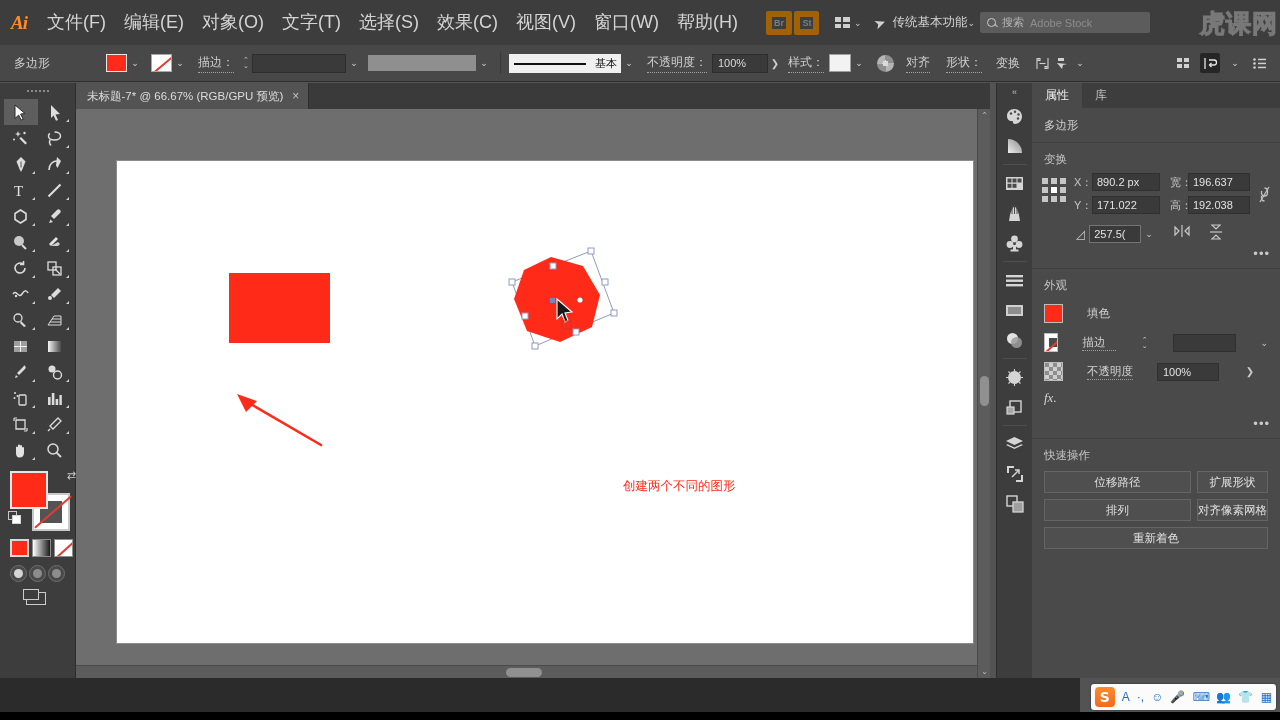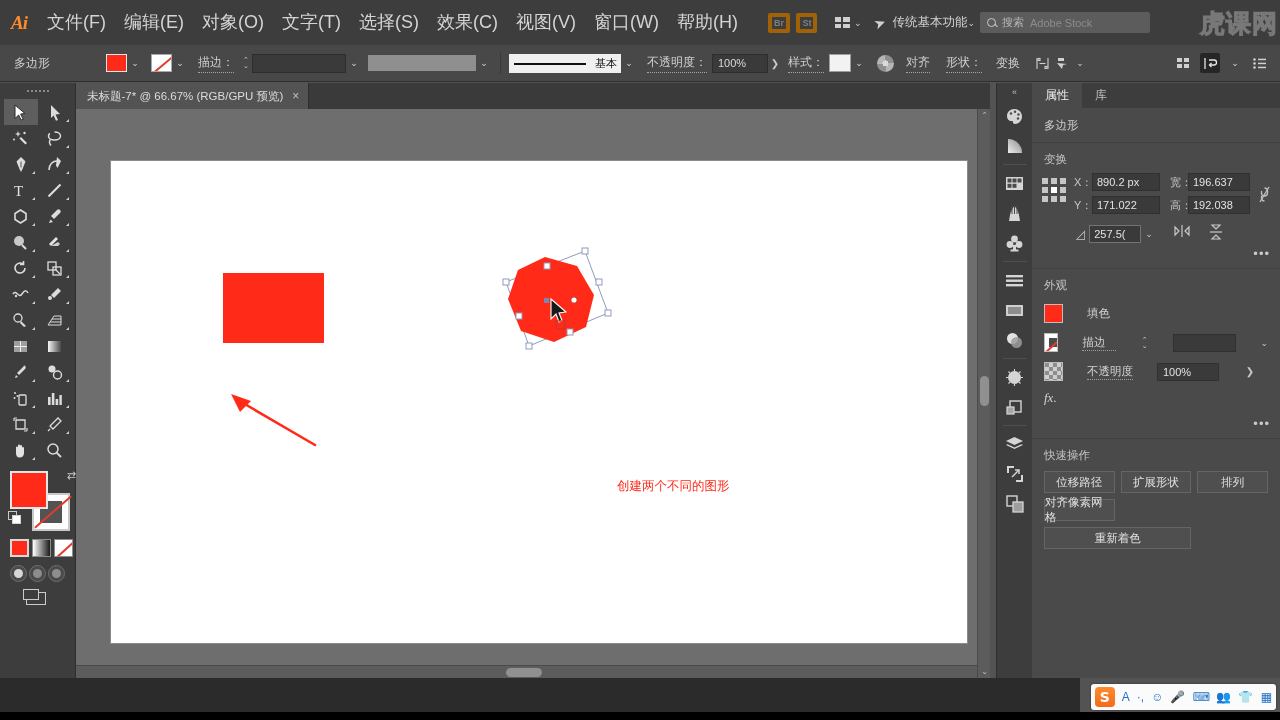--- a/index.html
+++ b/index.html
@@ -31,7 +31,7 @@
     width:22px; height:22px; margin:0 3px; display:flex; align-items:center; justify-content:center;
     color:#8c8c8c; font-size:11px; font-weight:bold; border-radius:2px;
   }
-  .mb-badge { border:4px solid #a16207; color:#7e7e7e; font-size:9px; padding:1px 2px; border-radius:2px; }
+  .mb-badge { border:6px solid #a16207; color:#7e7e7e; font-size:9px; padding:1px 2px; border-radius:2px; }
   .arrange-btn { display:flex; align-items:center; gap:4px; margin-left:14px; }
   .arrange-grid { width:15px; height:11px; display:grid; grid-template-columns:6px 7px; gap:2px; }
   .arrange-grid i { background:#cfcfcf; display:block; }

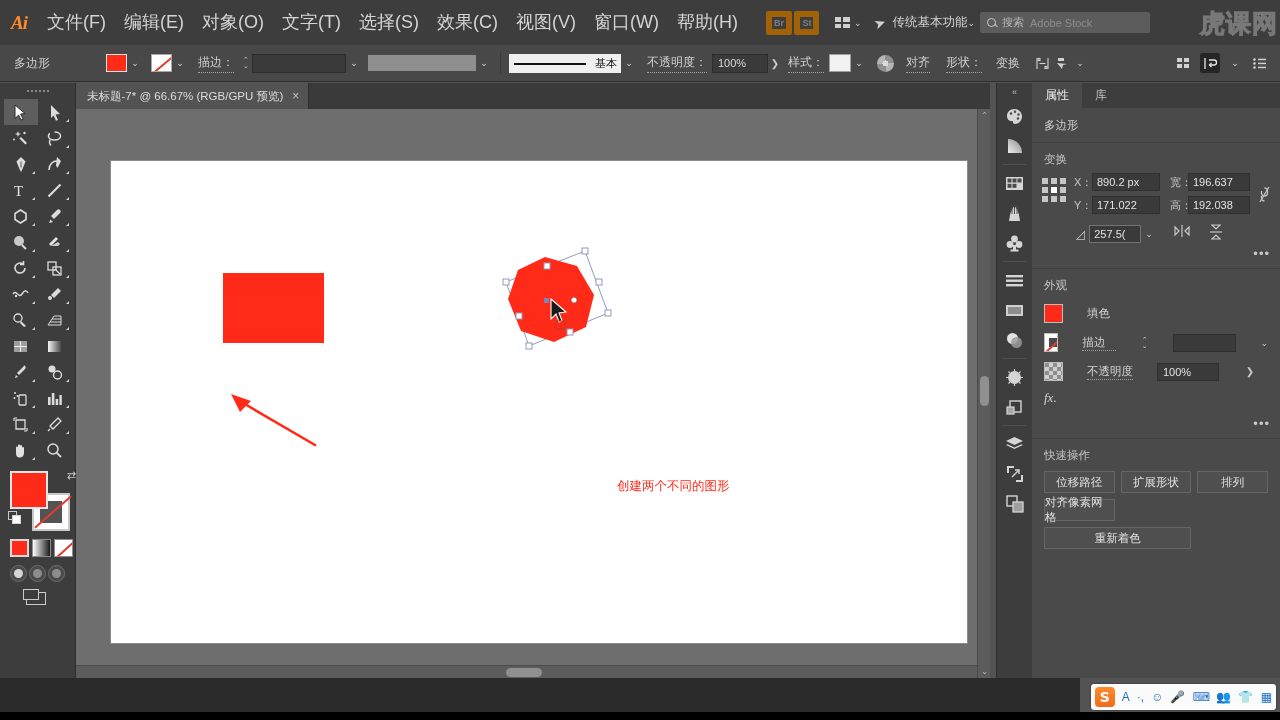--- a/index.html
+++ b/index.html
@@ -159,7 +159,7 @@
     background:#6e6e6e; overflow:hidden;
   }
   .artboard {
-    position:absolute; left:35px; top:52px; width:856px; height:482px; background:#fff;
+    position:absolute; left:41px; top:52px; width:856px; height:482px; background:#fff;
     box-shadow:0 0 0 1px #8b8b8b;
   }
   .shape-rect { position:absolute; left:112px; top:112px; width:101px; height:70px; background:#FF2A18; }

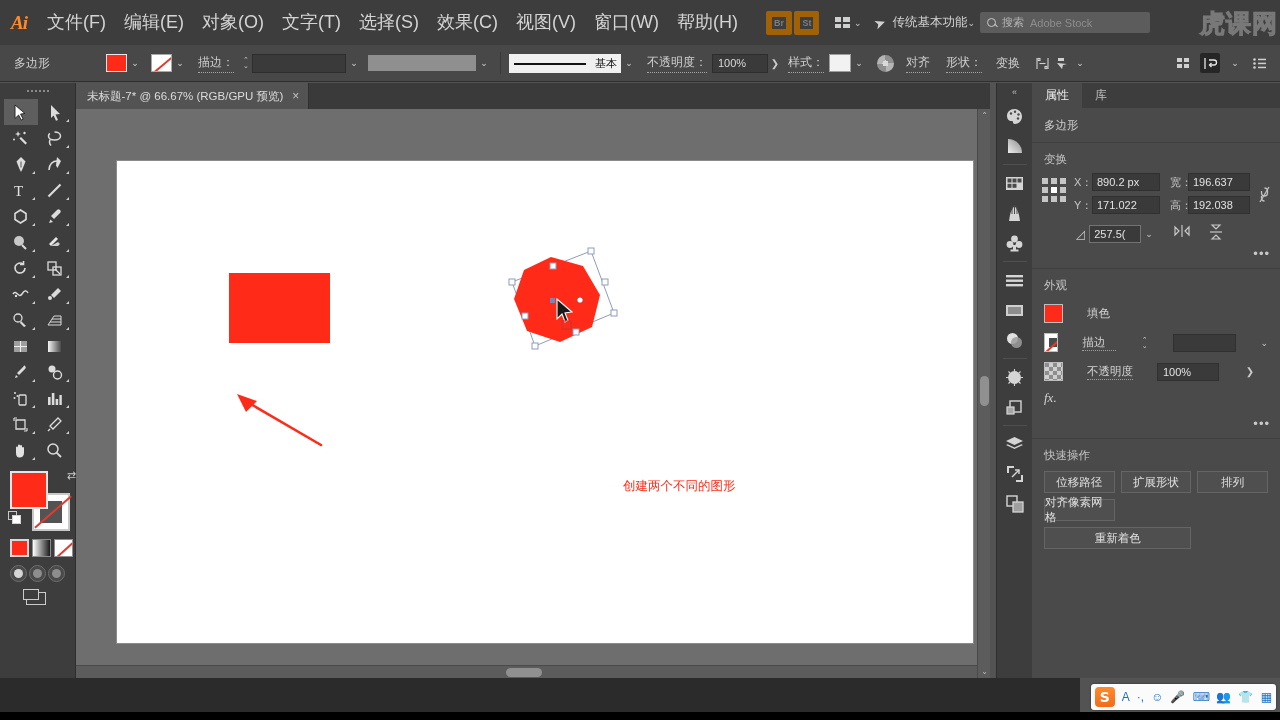--- a/index.html
+++ b/index.html
@@ -236,7 +236,7 @@
   .stroke-in { background:#3a3a3a; border:1px solid #303030; height:18px; width:86px; }
   .opac-in { background:#3a3a3a; border:1px solid #303030; height:18px; width:62px; color:#e2e2e2; font-size:11px; display:flex; align-items:center; padding:0 5px;}
   .fx-row { color:#d2d2d2; font-size:13px; font-style:italic; font-family:"Liberation Serif",serif; padding:4px 12px 8px; }
-  .qa-grid { display:grid; grid-template-columns:1fr 1fr 1fr; gap:6px; padding:2px 12px; }
+  .qa-grid { display:grid; grid-template-columns:1fr; gap:6px; padding:2px 12px; }
   .qa-btn {
     background:#4f4f4f; border:1px solid #656565; height:22px; color:#e0e0e0;
     font-size:11.5px; display:flex; align-items:center; justify-content:center;

